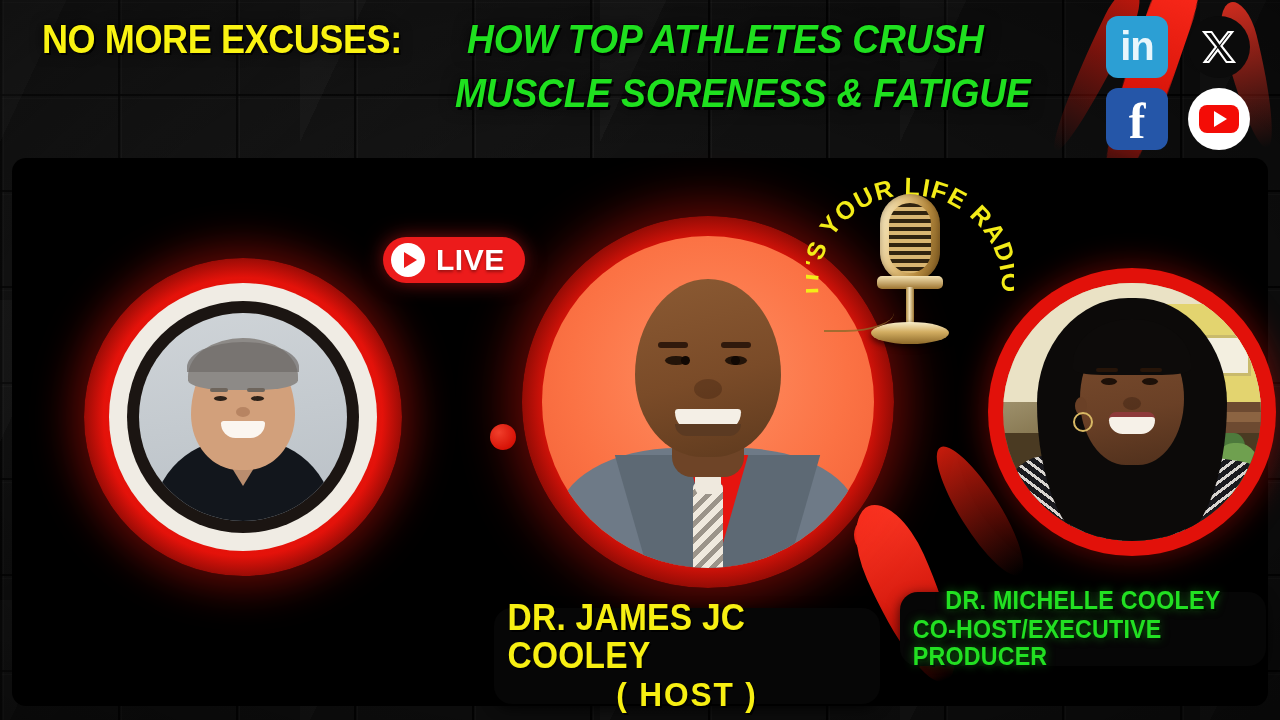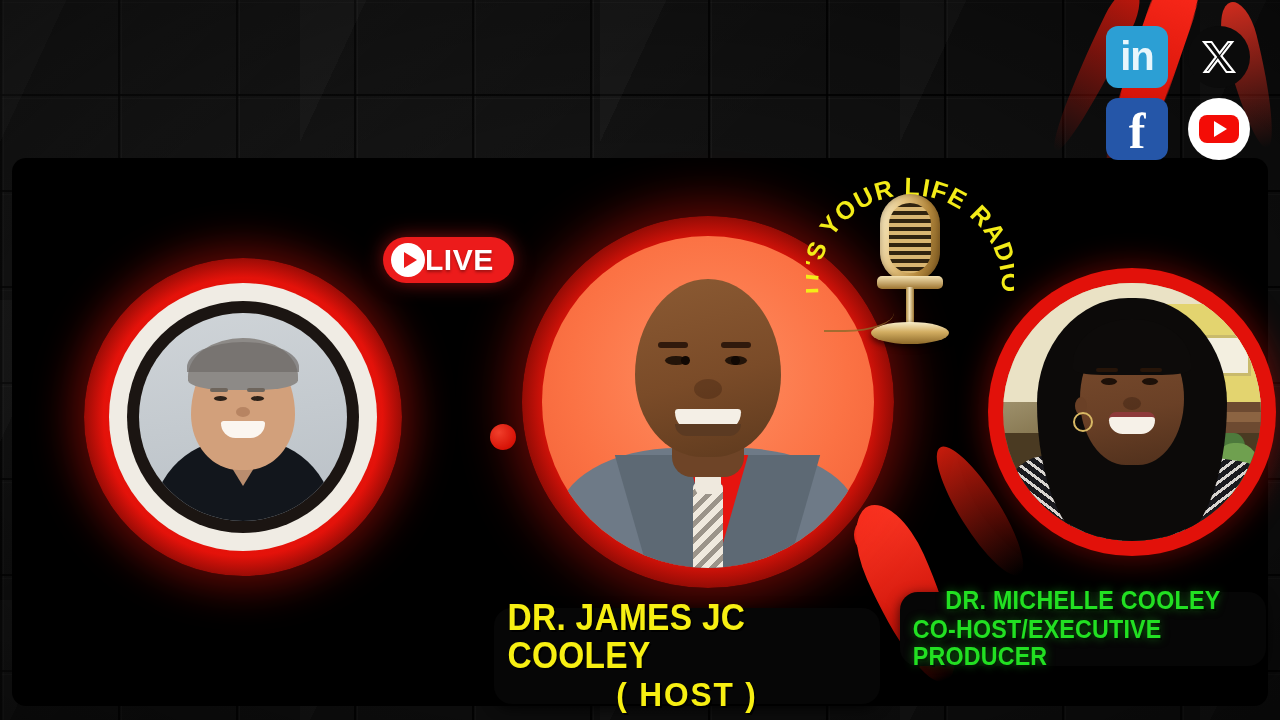--- a/index.html
+++ b/index.html
@@ -476,6 +476,15 @@
   <div class="streak streak-bl1"></div>
   <div class="streak streak-bl2"></div>
 
+  <div class="headline">
+    <div class="hl-row">
+      <span class="hl-yellow">NO MORE EXCUSES:</span>
+      <span class="hl-green">HOW TOP ATHLETES CRUSH</span>
+    </div>
+    <div class="hl-row hl-row2">
+      <span class="hl-green">MUSCLE SORENESS &amp; FATIGUE</span>
+    </div>
+  </div>
 
   <div class="socials">
     <div class="soc soc-linkedin">

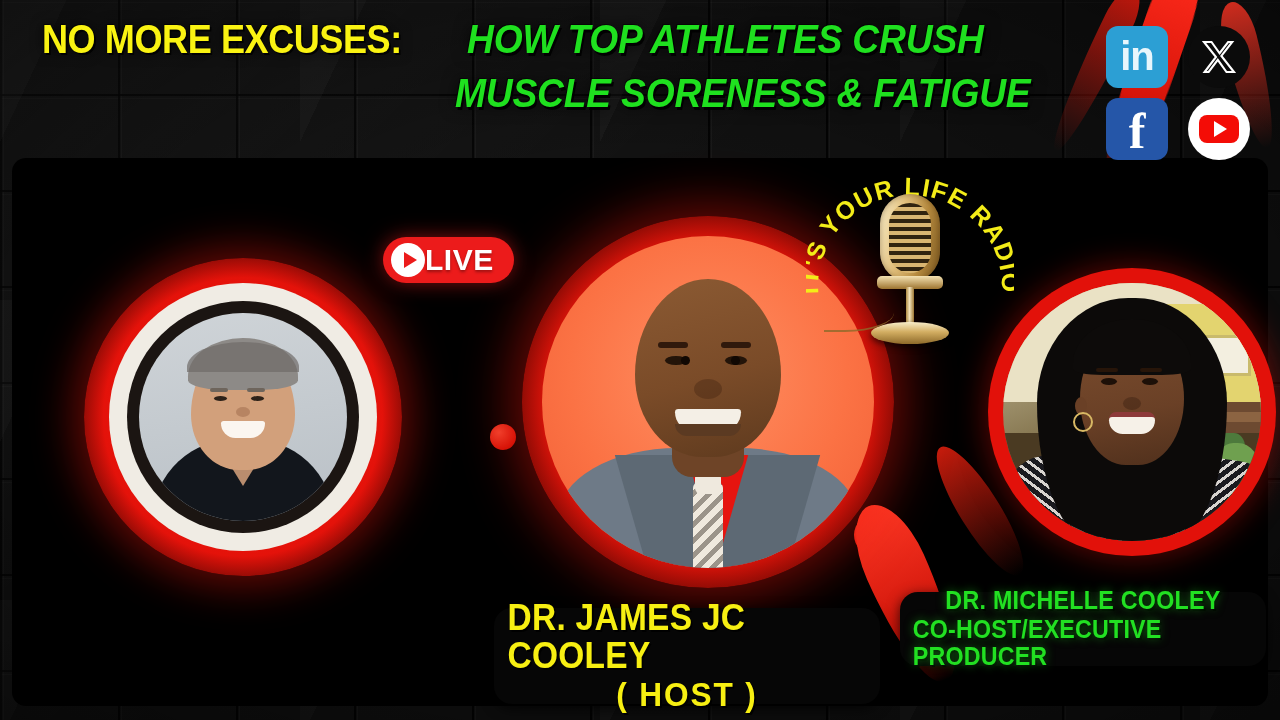--- a/index.html
+++ b/index.html
@@ -146,7 +146,7 @@
 
   
   .socials{
-    position:absolute;top:26px;right:24px;
+    position:absolute;top:16px;right:24px;
     display:grid;grid-template-columns:68px 68px;grid-gap:10px 14px;
     z-index:8;
   }

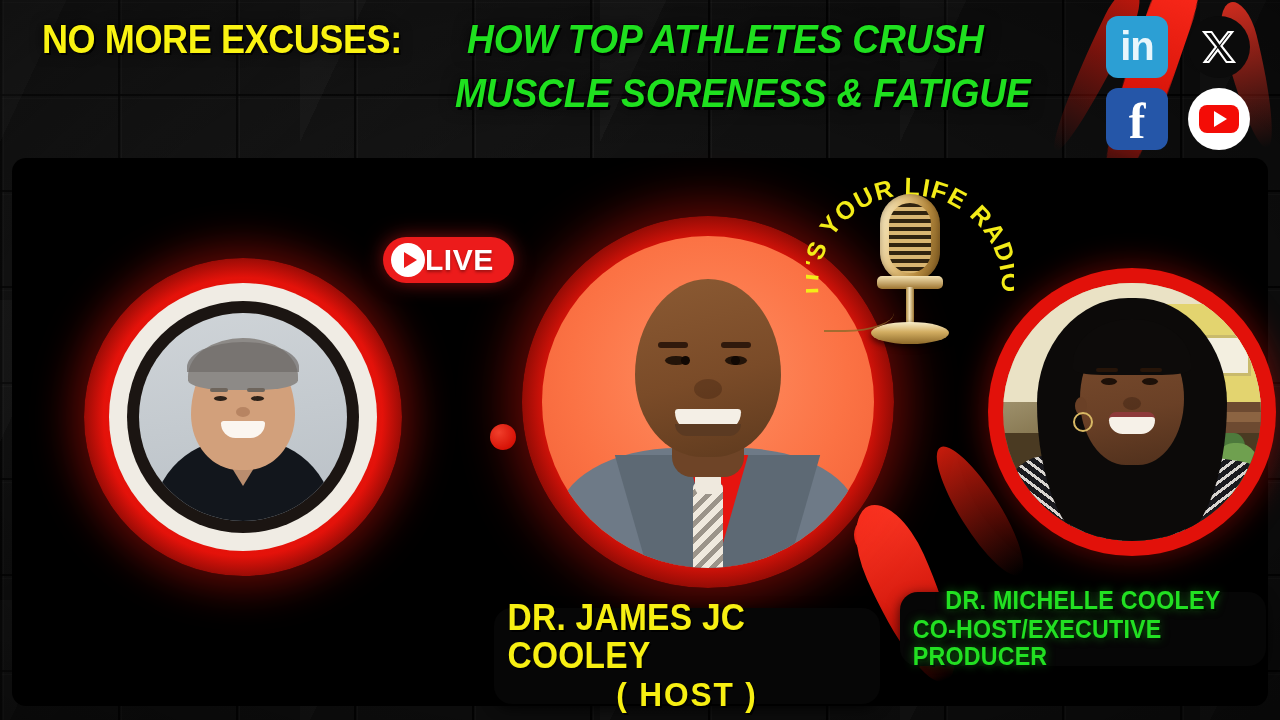--- a/index.html
+++ b/index.html
@@ -350,7 +350,7 @@
     position:absolute;left:383px;top:237px;z-index:9;
     background:#ec1b1b;border-radius:26px;
     height:46px;padding:0 20px 0 8px;
-    display:flex;align-items:center;gap:0;
+    display:flex;align-items:center;gap:11px;
     box-shadow:0 0 20px rgba(236,27,27,.55), 0 3px 8px rgba(0,0,0,.6);
   }
   .live-play{

